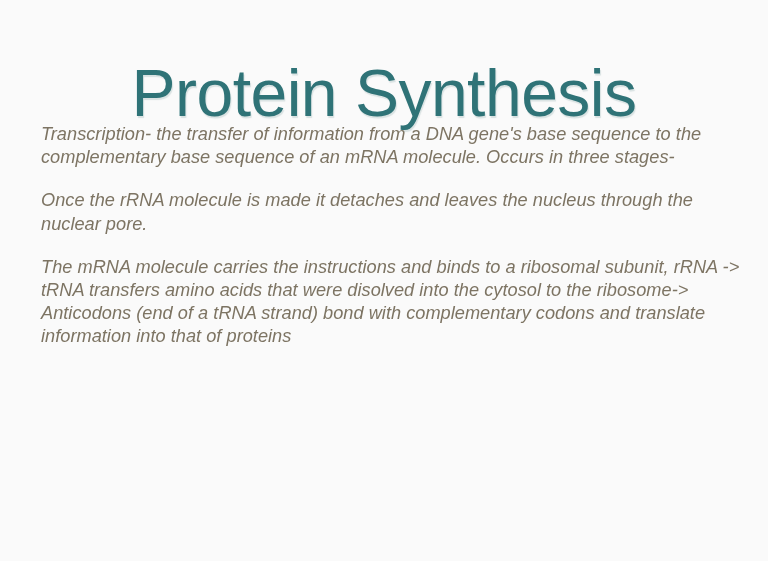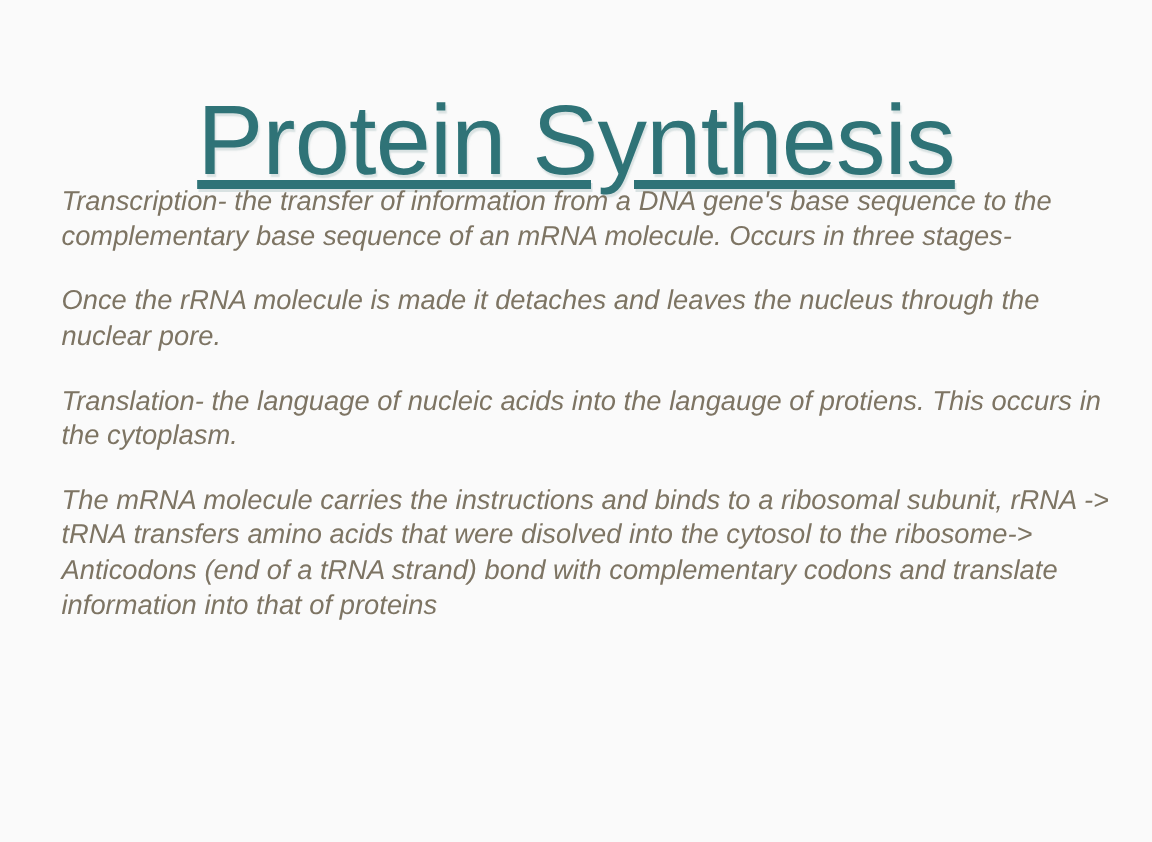--- a/index.html
+++ b/index.html
@@ -34,7 +34,6 @@
     letter-spacing: -0.5px;
     white-space: nowrap;
     text-shadow: 1px 2px 1px rgba(190, 205, 205, 0.55);
-    text-decoration: underline;
   }
   .slide-body {
     position: absolute;

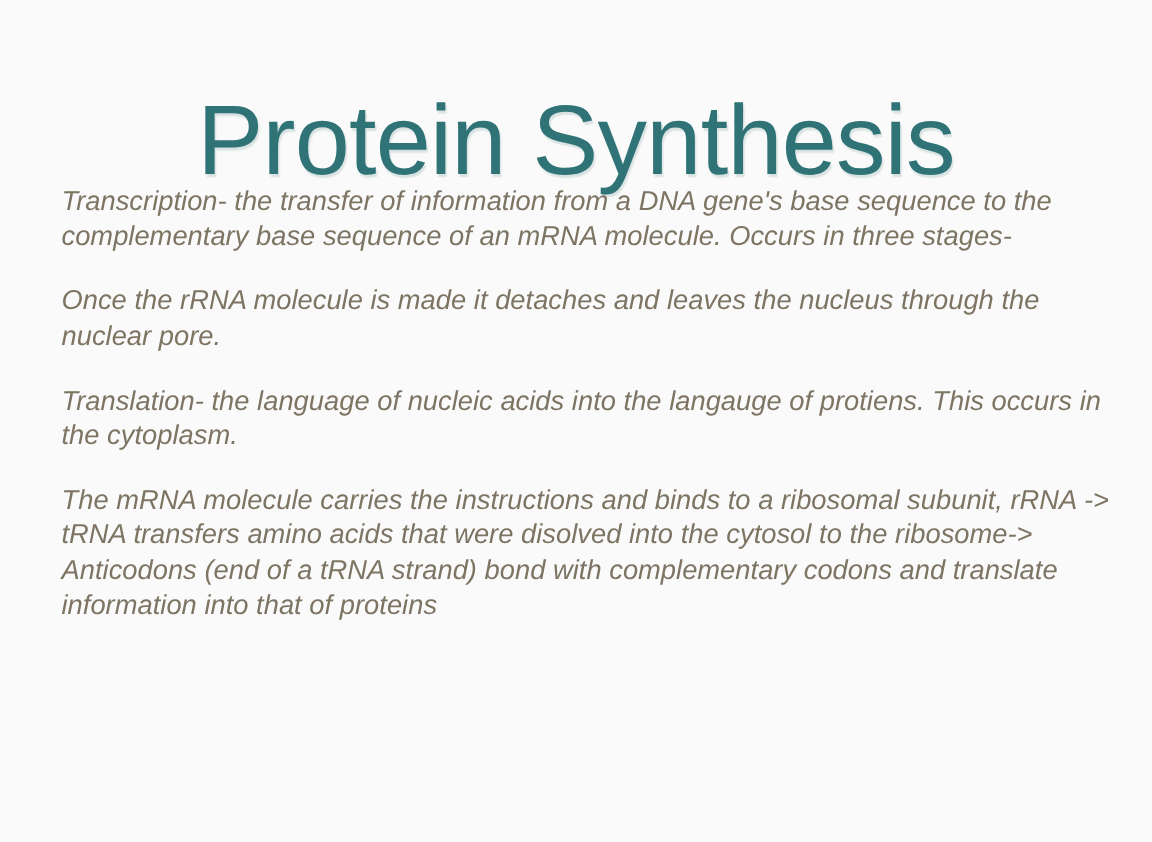--- a/index.html
+++ b/index.html
@@ -66,7 +66,6 @@
   <div class="slide-body">
     <p class="body-paragraph">Transcription- the transfer of information from a DNA gene's base sequence to the complementary base sequence of an mRNA molecule. Occurs in three stages-</p>
     <p class="body-paragraph">Once the rRNA molecule is made it detaches and leaves the nucleus through the nuclear pore.</p>
-    <p class="body-paragraph">Translation- the language of nucleic acids into the langauge of protiens. This occurs in the cytoplasm.</p>
     <p class="body-paragraph">The mRNA molecule carries the instructions and binds to a ribosomal subunit, rRNA -&gt; tRNA transfers amino acids that were disolved into the cytosol to the ribosome-&gt; Anticodons (end of a tRNA strand) bond with complementary codons and translate information into that of proteins</p>
   </div>
 

